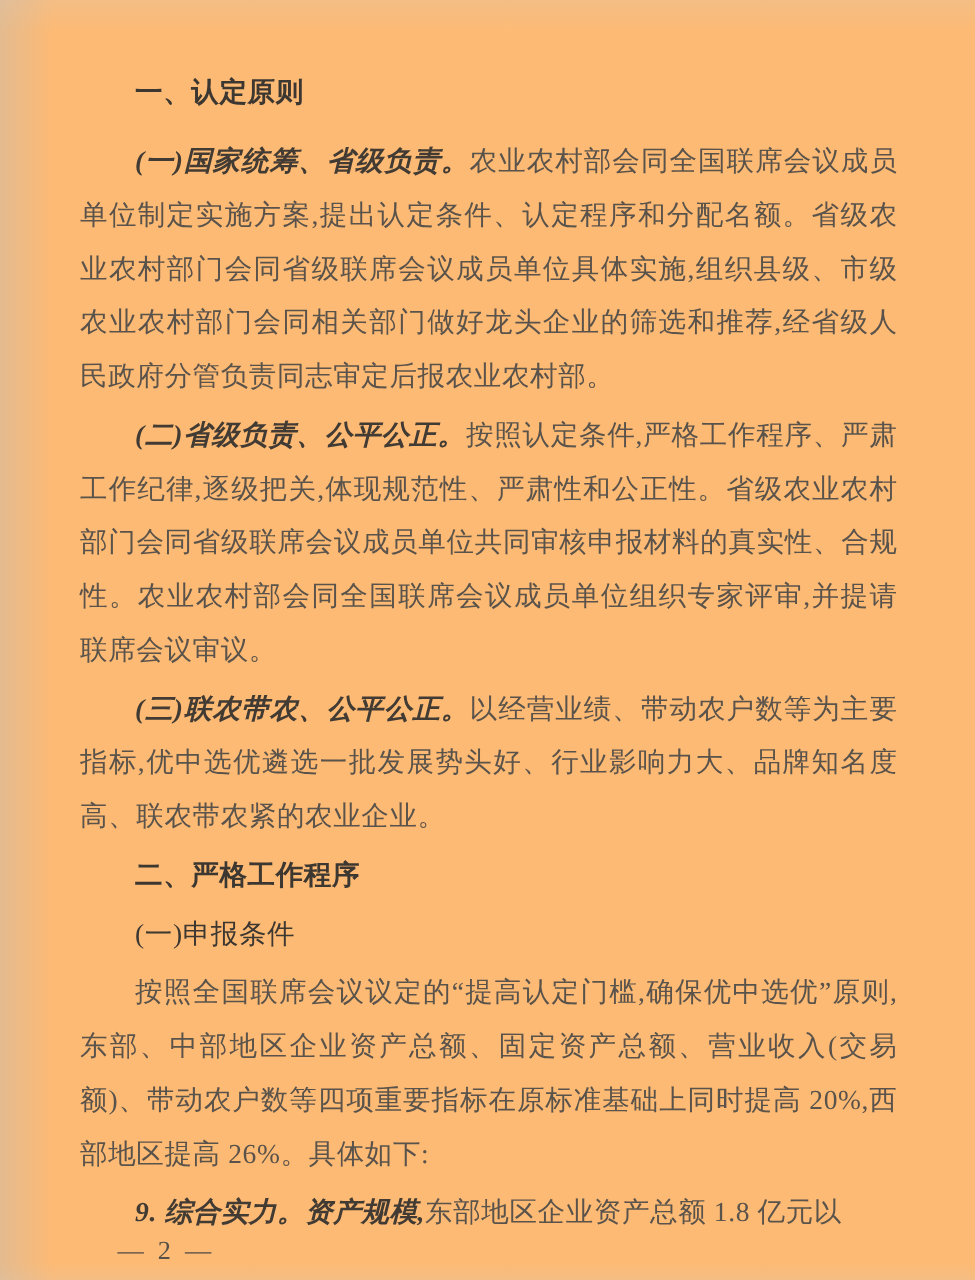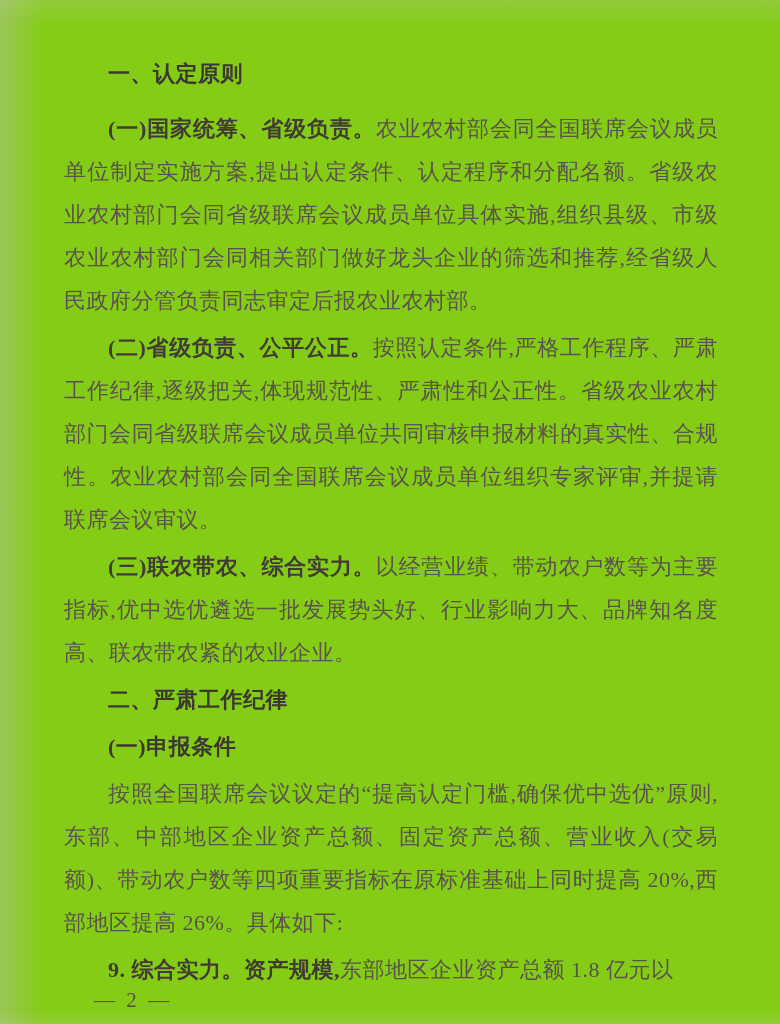--- a/index.html
+++ b/index.html
@@ -17,7 +17,7 @@
     position: relative;
     width: 780px;
     height: 1024px;
-    background: #84cc16;
+    background: #fdba74;
     overflow: hidden;
   }
   

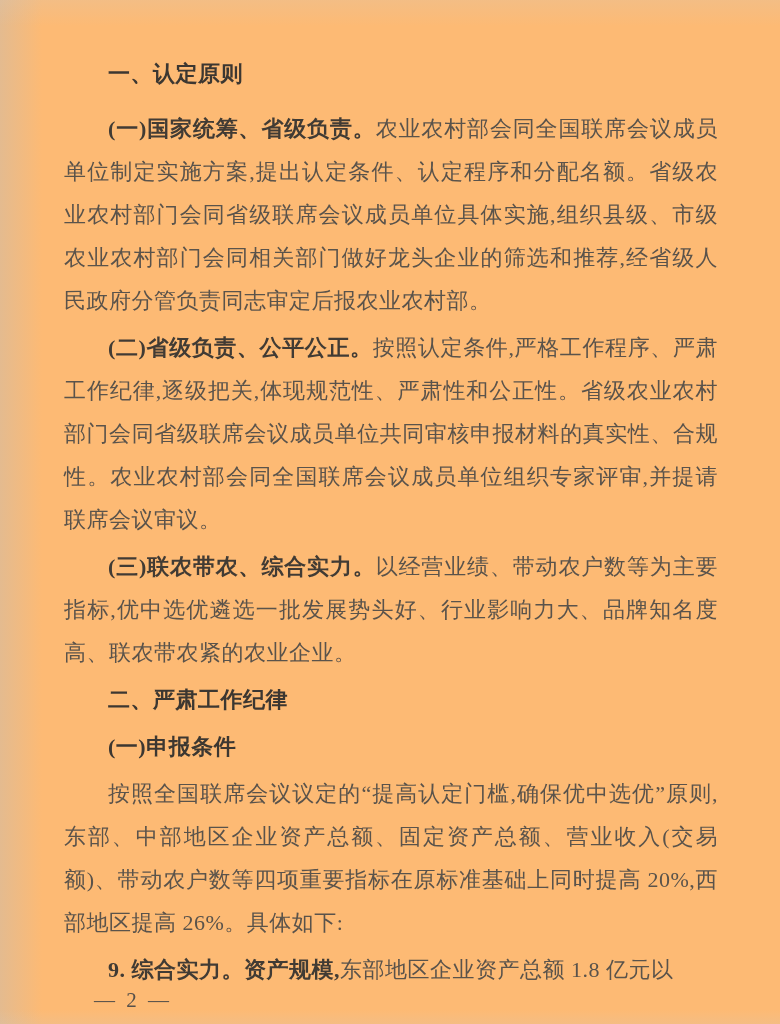--- a/index.html
+++ b/index.html
@@ -72,6 +72,7 @@
   .lead {
     font-weight: 700;
     color: #413b34;
+    font-style: italic;
   }
   .footer {
     position: absolute;

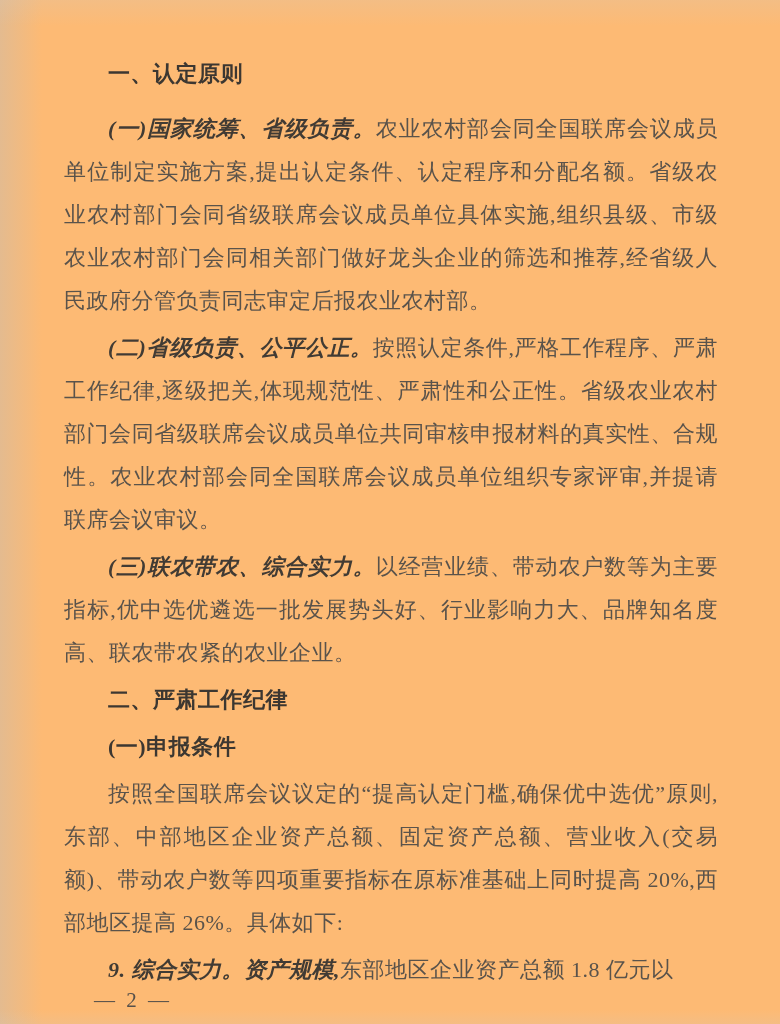--- a/index.html
+++ b/index.html
@@ -95,7 +95,7 @@
       <p class="heading-1">一、认定原则</p>
       <p class="paragraph"><span class="lead">(一)国家统筹、省级负责。</span>农业农村部会同全国联席会议成员单位制定实施方案,提出认定条件、认定程序和分配名额。省级农业农村部门会同省级联席会议成员单位具体实施,组织县级、市级农业农村部门会同相关部门做好龙头企业的筛选和推荐,经省级人民政府分管负责同志审定后报农业农村部。</p>
       <p class="paragraph"><span class="lead">(二)省级负责、公平公正。</span>按照认定条件,严格工作程序、严肃工作纪律,逐级把关,体现规范性、严肃性和公正性。省级农业农村部门会同省级联席会议成员单位共同审核申报材料的真实性、合规性。农业农村部会同全国联席会议成员单位组织专家评审,并提请联席会议审议。</p>
-      <p class="paragraph"><span class="lead">(三)联农带农、综合实力。</span>以经营业绩、带动农户数等为主要指标,优中选优遴选一批发展势头好、行业影响力大、品牌知名度高、联农带农紧的农业企业。</p>
+      <p class="paragraph"><span class="lead">(三)联农带农、公平公正。</span>以经营业绩、带动农户数等为主要指标,优中选优遴选一批发展势头好、行业影响力大、品牌知名度高、联农带农紧的农业企业。</p>
       <p class="heading-1">二、严肃工作纪律</p>
       <p class="heading-2">(一)申报条件</p>
       <p class="paragraph">按照全国联席会议议定的“提高认定门槛,确保优中选优”原则,东部、中部地区企业资产总额、固定资产总额、营业收入(交易额)、带动农户数等四项重要指标在原标准基础上同时提高 20%,西部地区提高 26%。具体如下:</p>

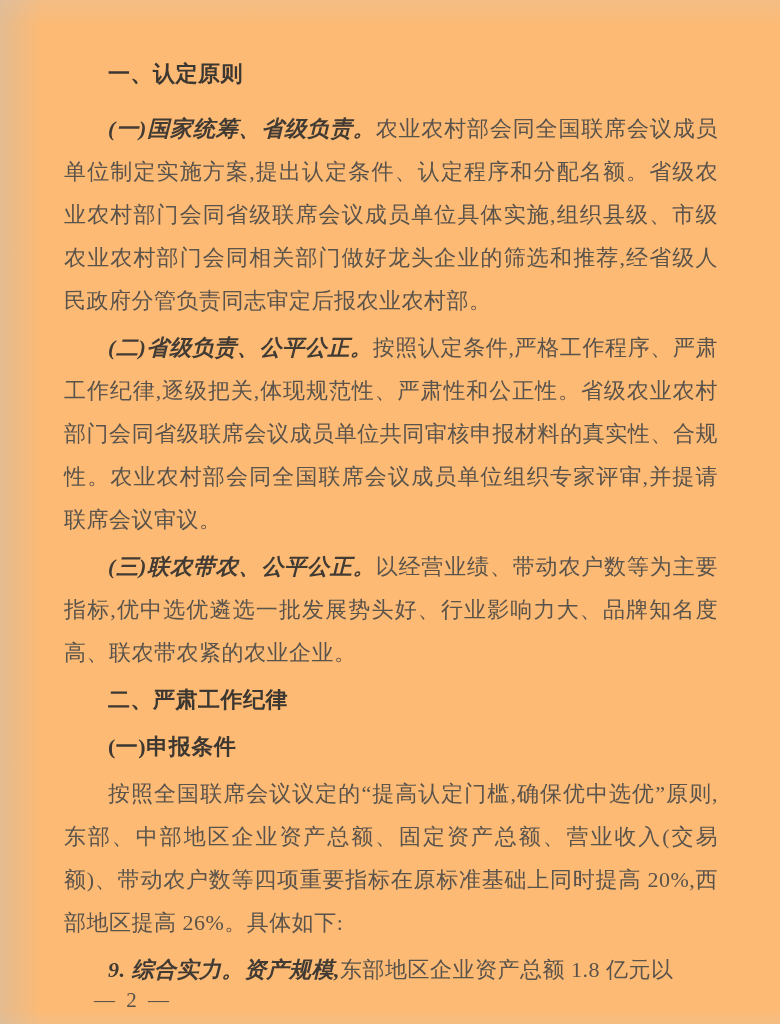--- a/index.html
+++ b/index.html
@@ -96,7 +96,7 @@
       <p class="paragraph"><span class="lead">(一)国家统筹、省级负责。</span>农业农村部会同全国联席会议成员单位制定实施方案,提出认定条件、认定程序和分配名额。省级农业农村部门会同省级联席会议成员单位具体实施,组织县级、市级农业农村部门会同相关部门做好龙头企业的筛选和推荐,经省级人民政府分管负责同志审定后报农业农村部。</p>
       <p class="paragraph"><span class="lead">(二)省级负责、公平公正。</span>按照认定条件,严格工作程序、严肃工作纪律,逐级把关,体现规范性、严肃性和公正性。省级农业农村部门会同省级联席会议成员单位共同审核申报材料的真实性、合规性。农业农村部会同全国联席会议成员单位组织专家评审,并提请联席会议审议。</p>
       <p class="paragraph"><span class="lead">(三)联农带农、公平公正。</span>以经营业绩、带动农户数等为主要指标,优中选优遴选一批发展势头好、行业影响力大、品牌知名度高、联农带农紧的农业企业。</p>
-      <p class="heading-1">二、严肃工作纪律</p>
+      <p class="heading-1">二、严格工作程序</p>
       <p class="heading-2">(一)申报条件</p>
       <p class="paragraph">按照全国联席会议议定的“提高认定门槛,确保优中选优”原则,东部、中部地区企业资产总额、固定资产总额、营业收入(交易额)、带动农户数等四项重要指标在原标准基础上同时提高 20%,西部地区提高 26%。具体如下:</p>
       <p class="paragraph"><span class="lead">9. 综合实力。资产规模,</span>东部地区企业资产总额 1.8 亿元以</p>

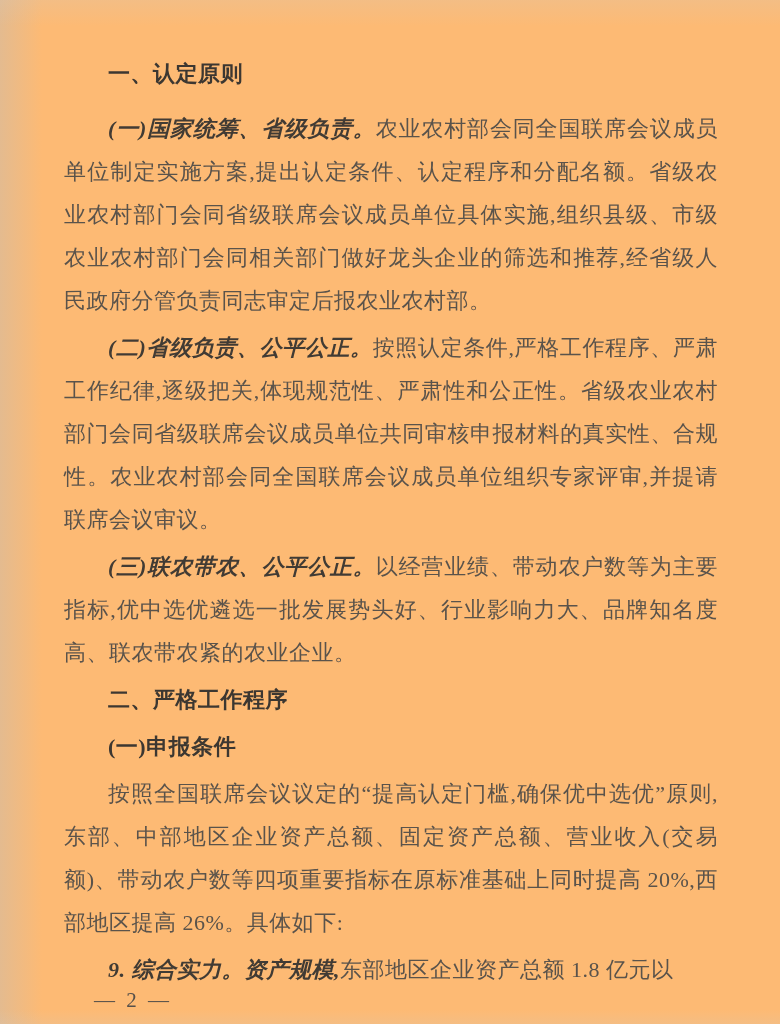--- a/index.html
+++ b/index.html
@@ -66,7 +66,7 @@
     color: #3c3731;
   }
   .heading-2 {
-    font-weight: 700;
+    font-weight: 400;
     color: #3c3731;
   }
   .lead {

